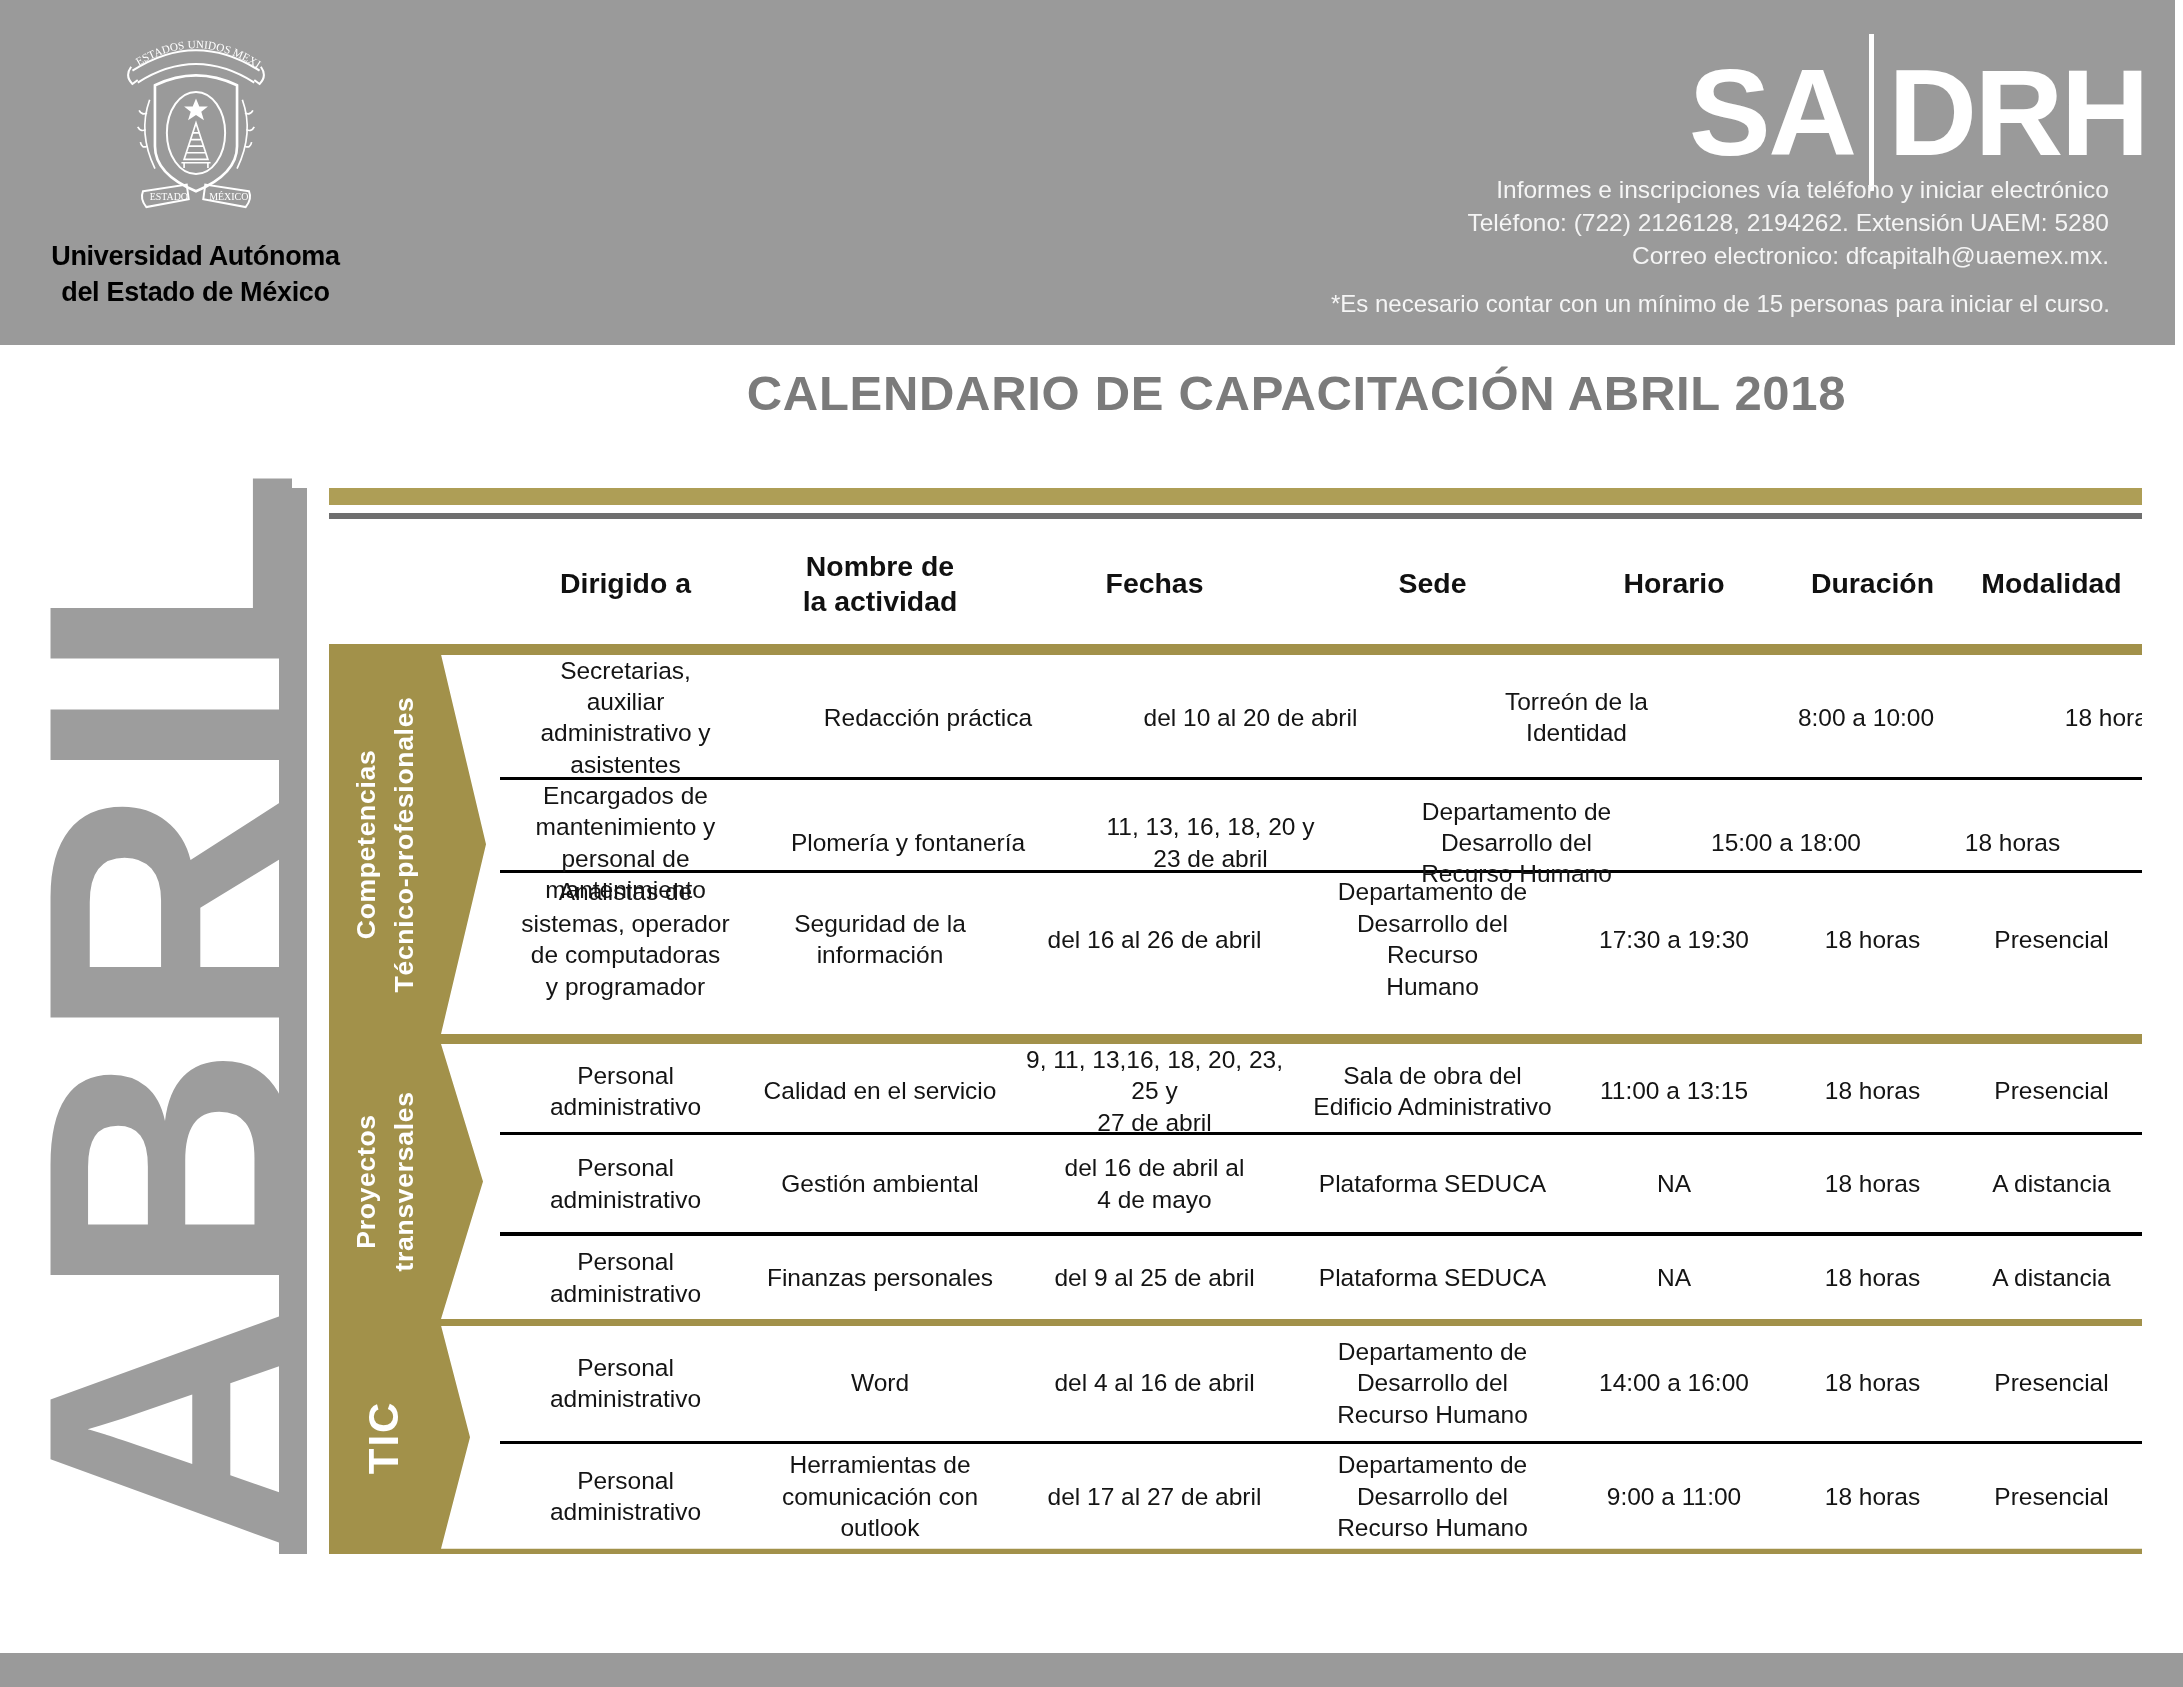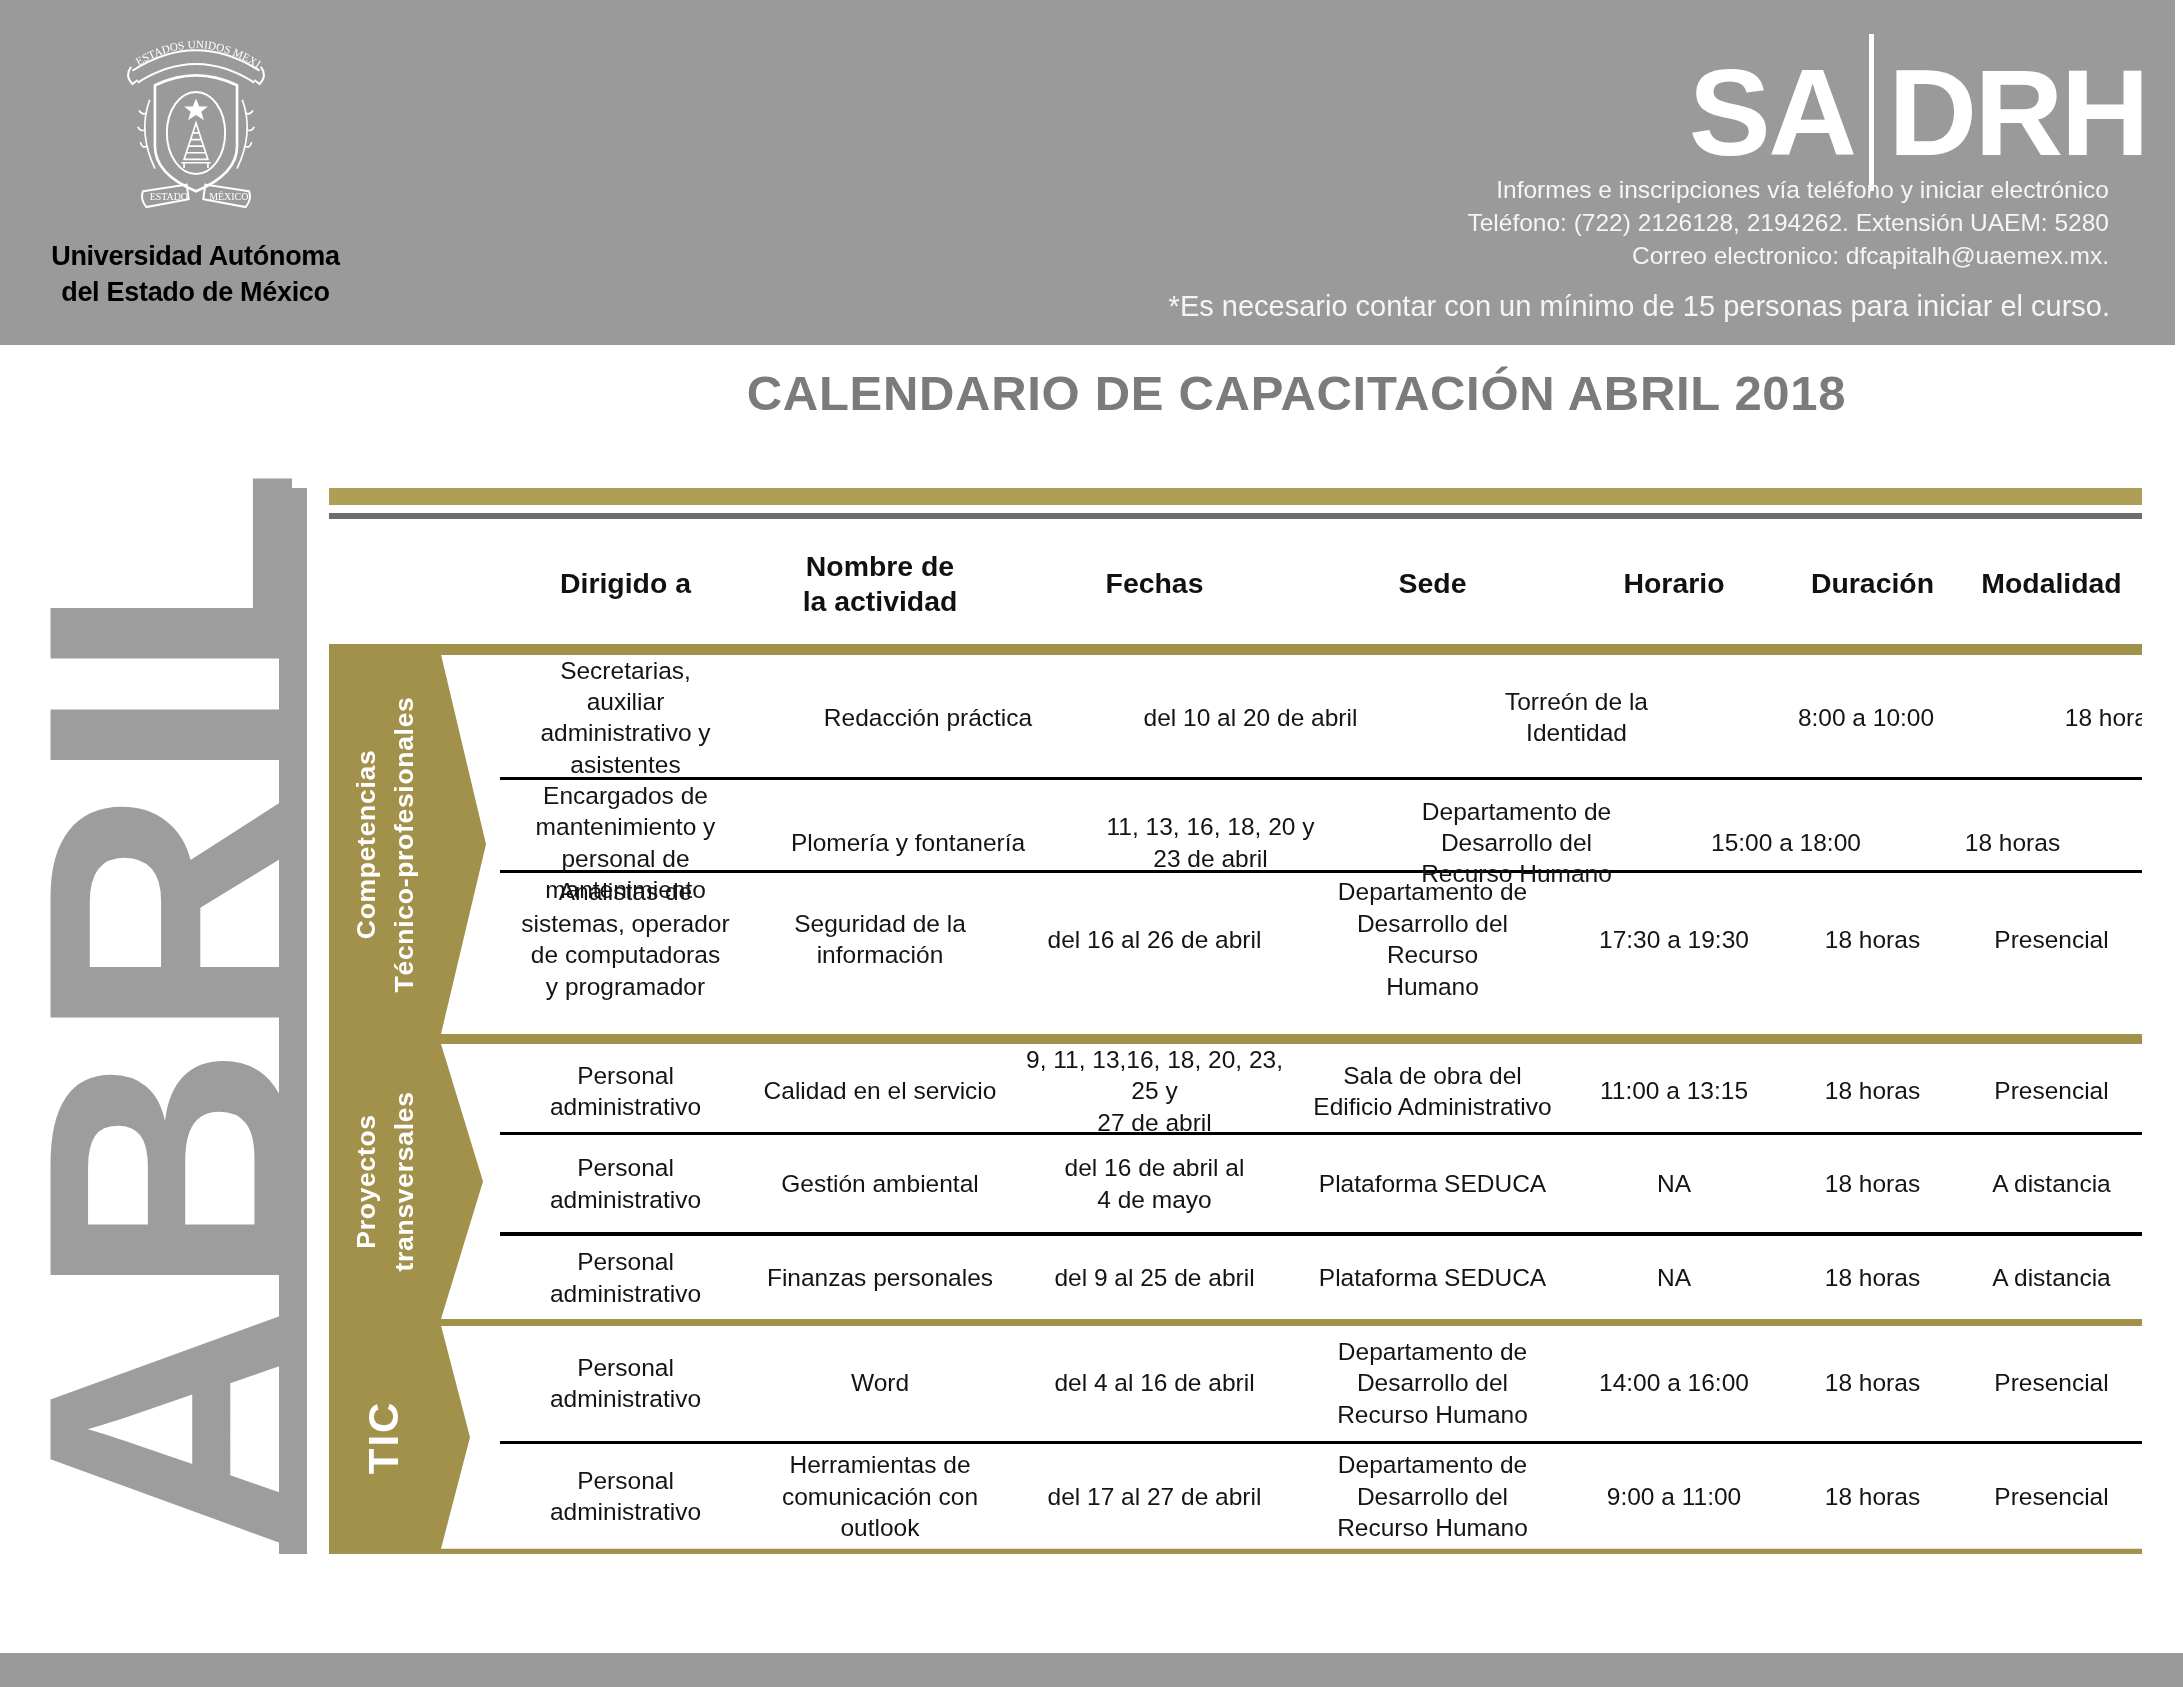--- a/index.html
+++ b/index.html
@@ -18,7 +18,7 @@
   .logo-divider{width:4.6px;height:157px;background:#ffffff;}
   .contact{top:173px;right:66px;text-align:right;color:#f5f5f5;font-weight:300;
            font-size:24.5px;line-height:33px;}
-  .note{top:290px;right:65px;color:#f5f5f5;font-weight:300;font-size:29px;}
+  .note{top:290px;right:65px;color:#f5f5f5;font-weight:300;font-size:24px;}
 
   
   .page-title{left:410px;top:365px;width:1773px;text-align:center;color:var(--title_gray);

